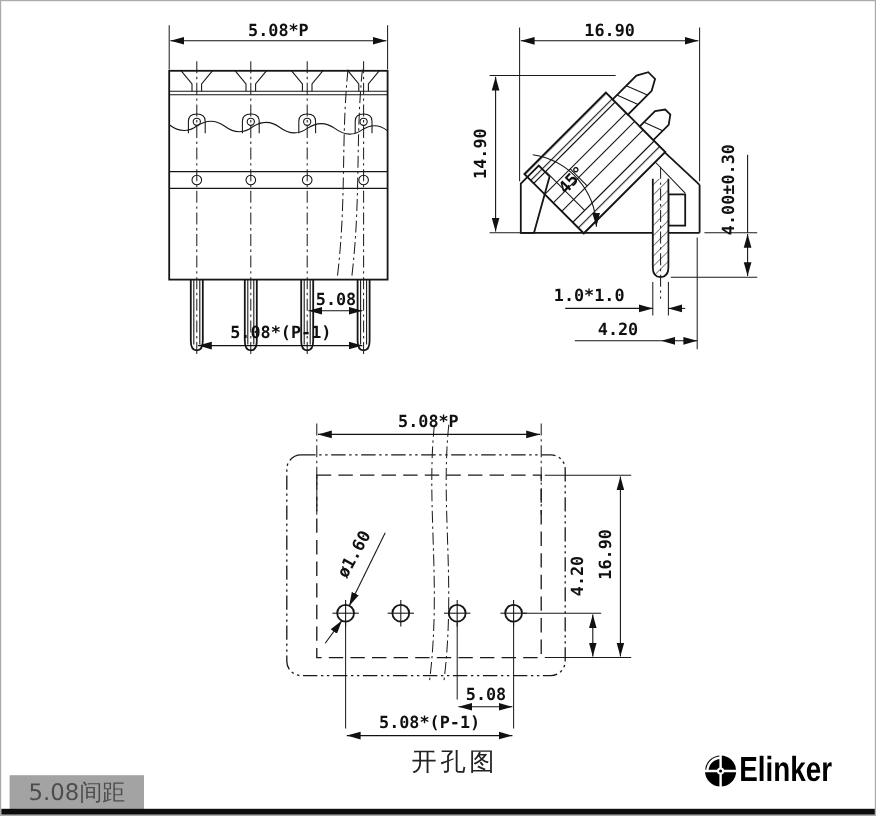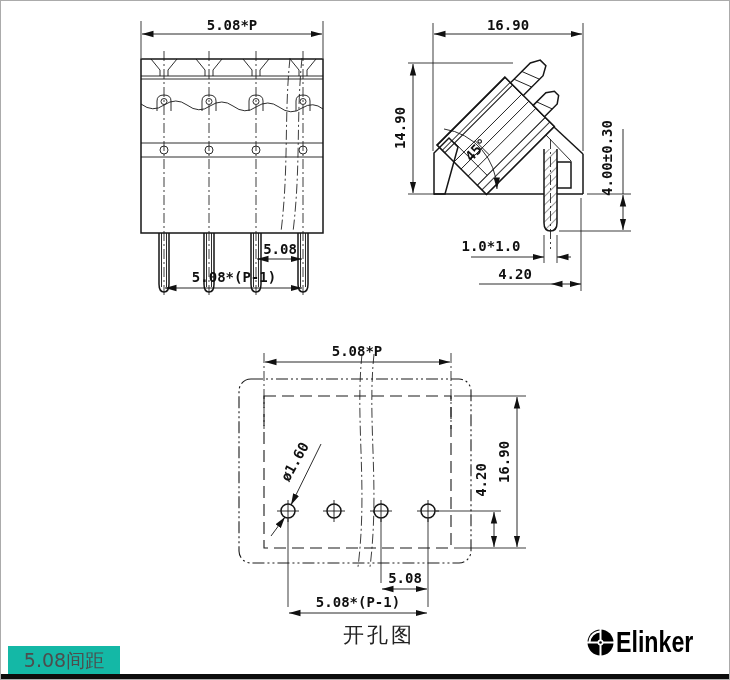--- a/index.html
+++ b/index.html
@@ -26,7 +26,7 @@
   .whitefill{fill:#ffffff;}
   
   .pitch-box{position:absolute;left:7px;bottom:4px;width:112px;height:29px;
-             background:#14b8a6;color:#4d4d4d;font-size:19px;display:flex;
+             background:#a3a3a3;color:#4d4d4d;font-size:19px;display:flex;
              align-items:center;justify-content:center;z-index:3;}
   .brand{position:absolute;right:16px;bottom:22px;display:flex;align-items:center;z-index:3;}
   .brand-text{font-family:"Liberation Sans",sans-serif;font-weight:bold;font-size:29px;

